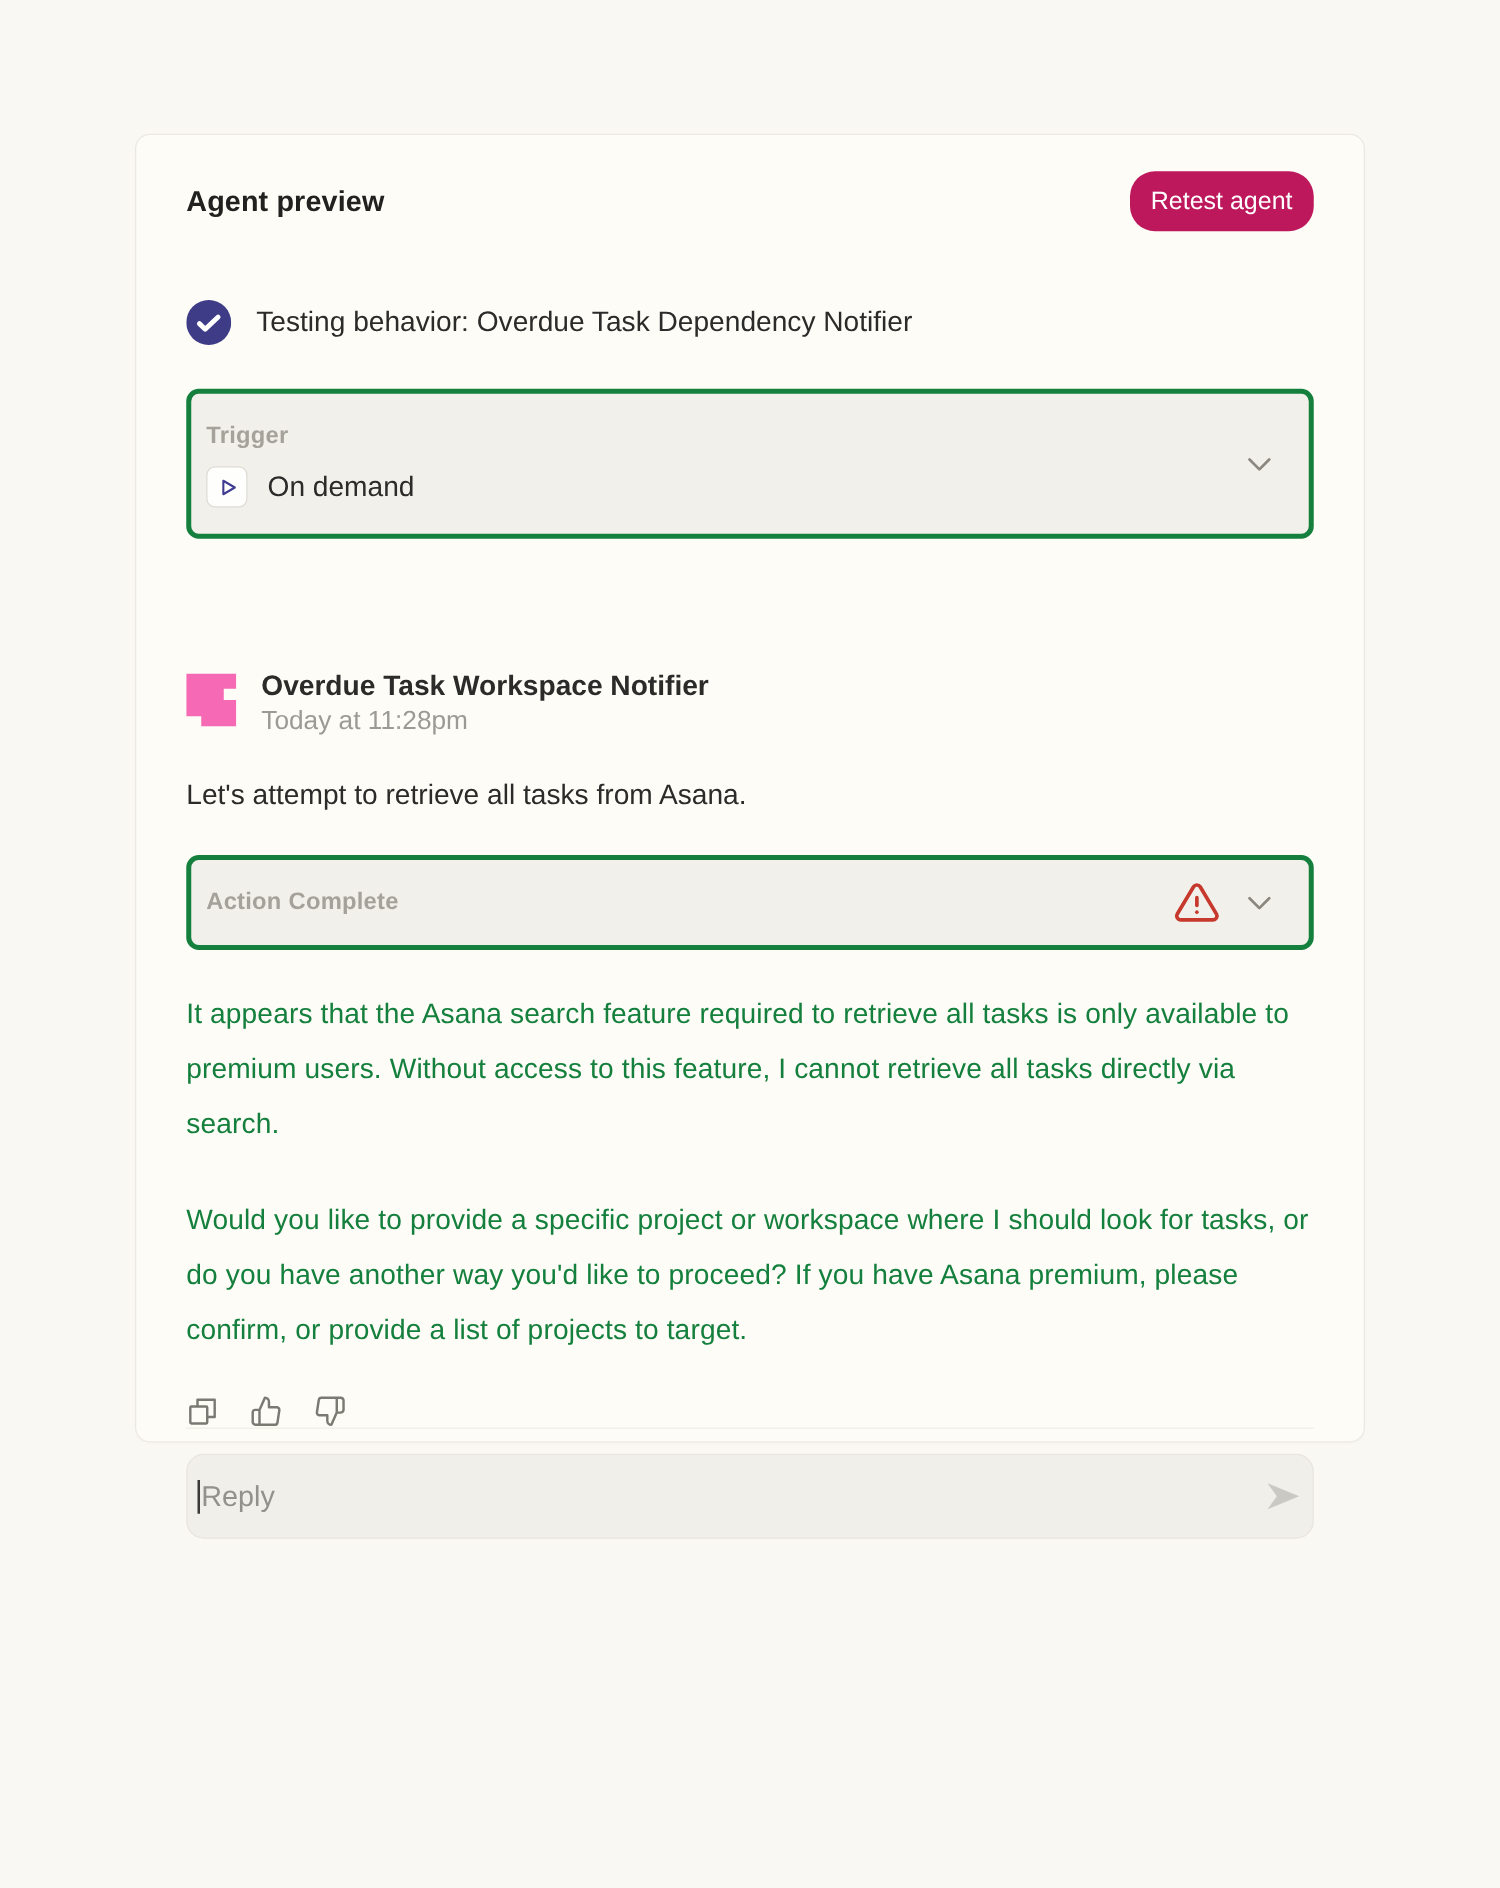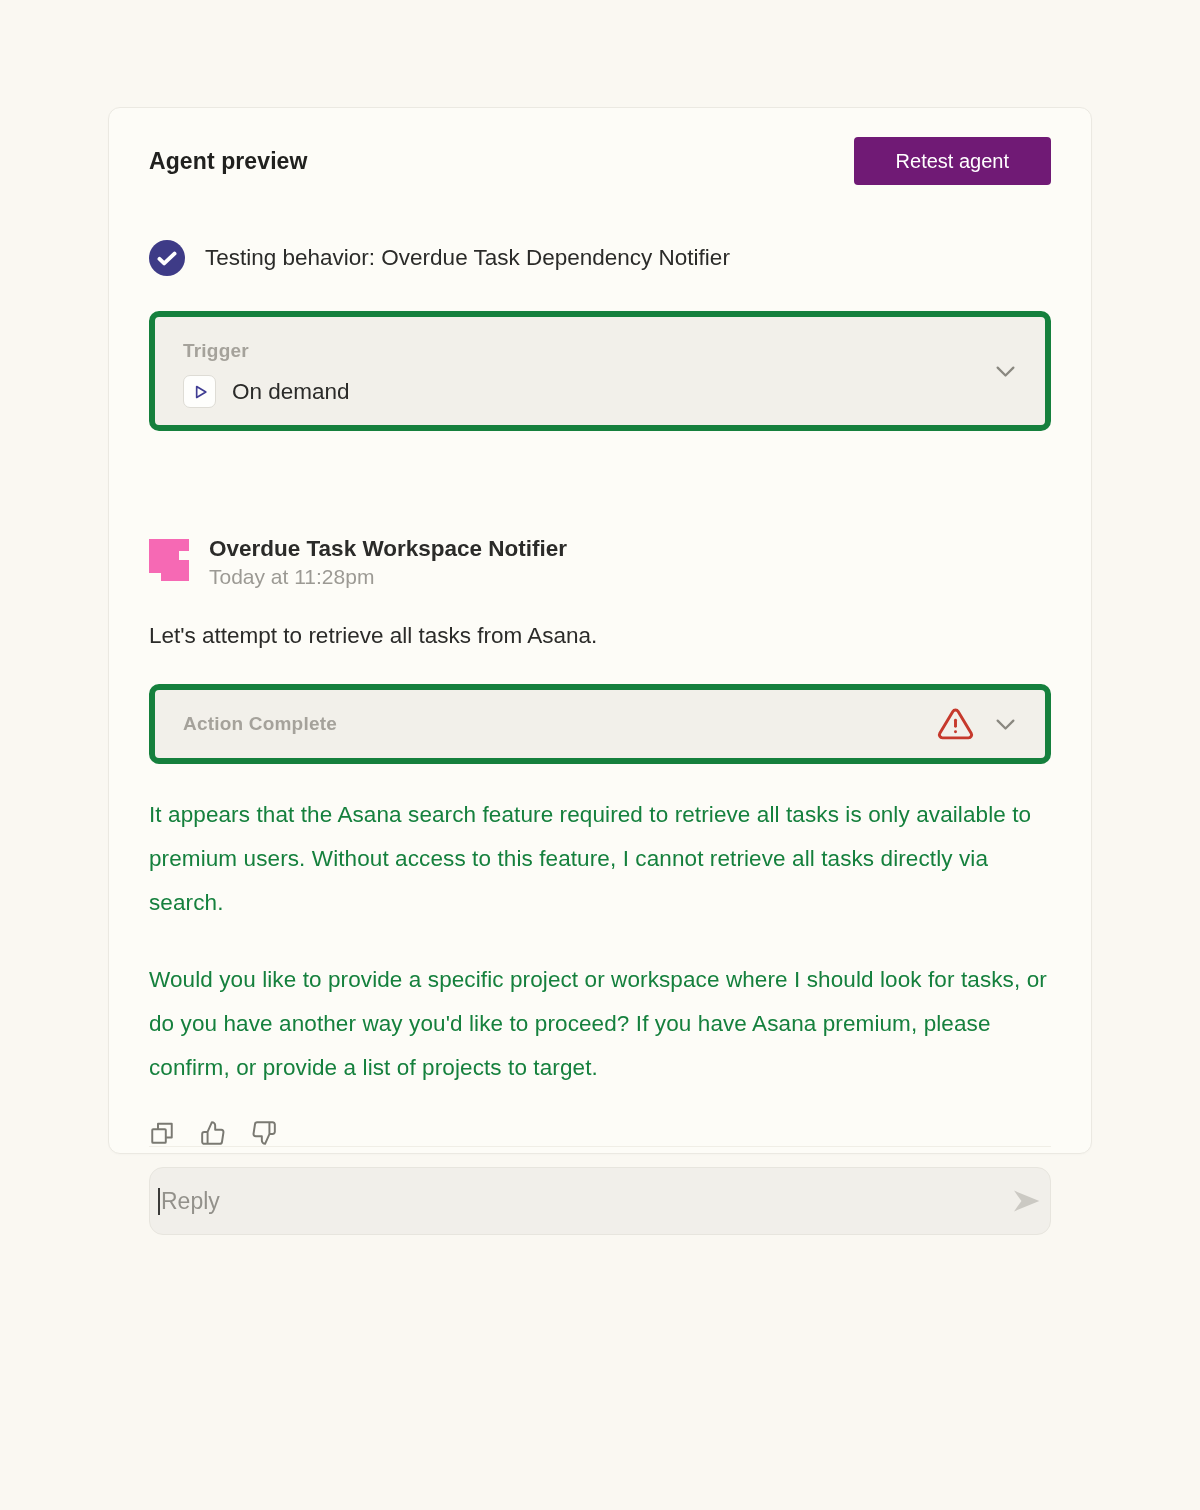--- a/index.html
+++ b/index.html
@@ -28,11 +28,11 @@
   }
   .page-title { font-size:23px; font-weight:700; color:#21211F; letter-spacing:.1px; }
   .retest-btn {
-    background:#701a75; color:#FFFFFF;
+    background:#be185d; color:#FFFFFF;
     font-family:"Liberation Sans", sans-serif;
     font-size:20px; font-weight:500;
-    border:none; border-radius:4px;
-    height:48px; padding:0 42px;
+    border:none; border-radius:20px;
+    height:48px; padding:0 17px;
     cursor:pointer;
   }
   

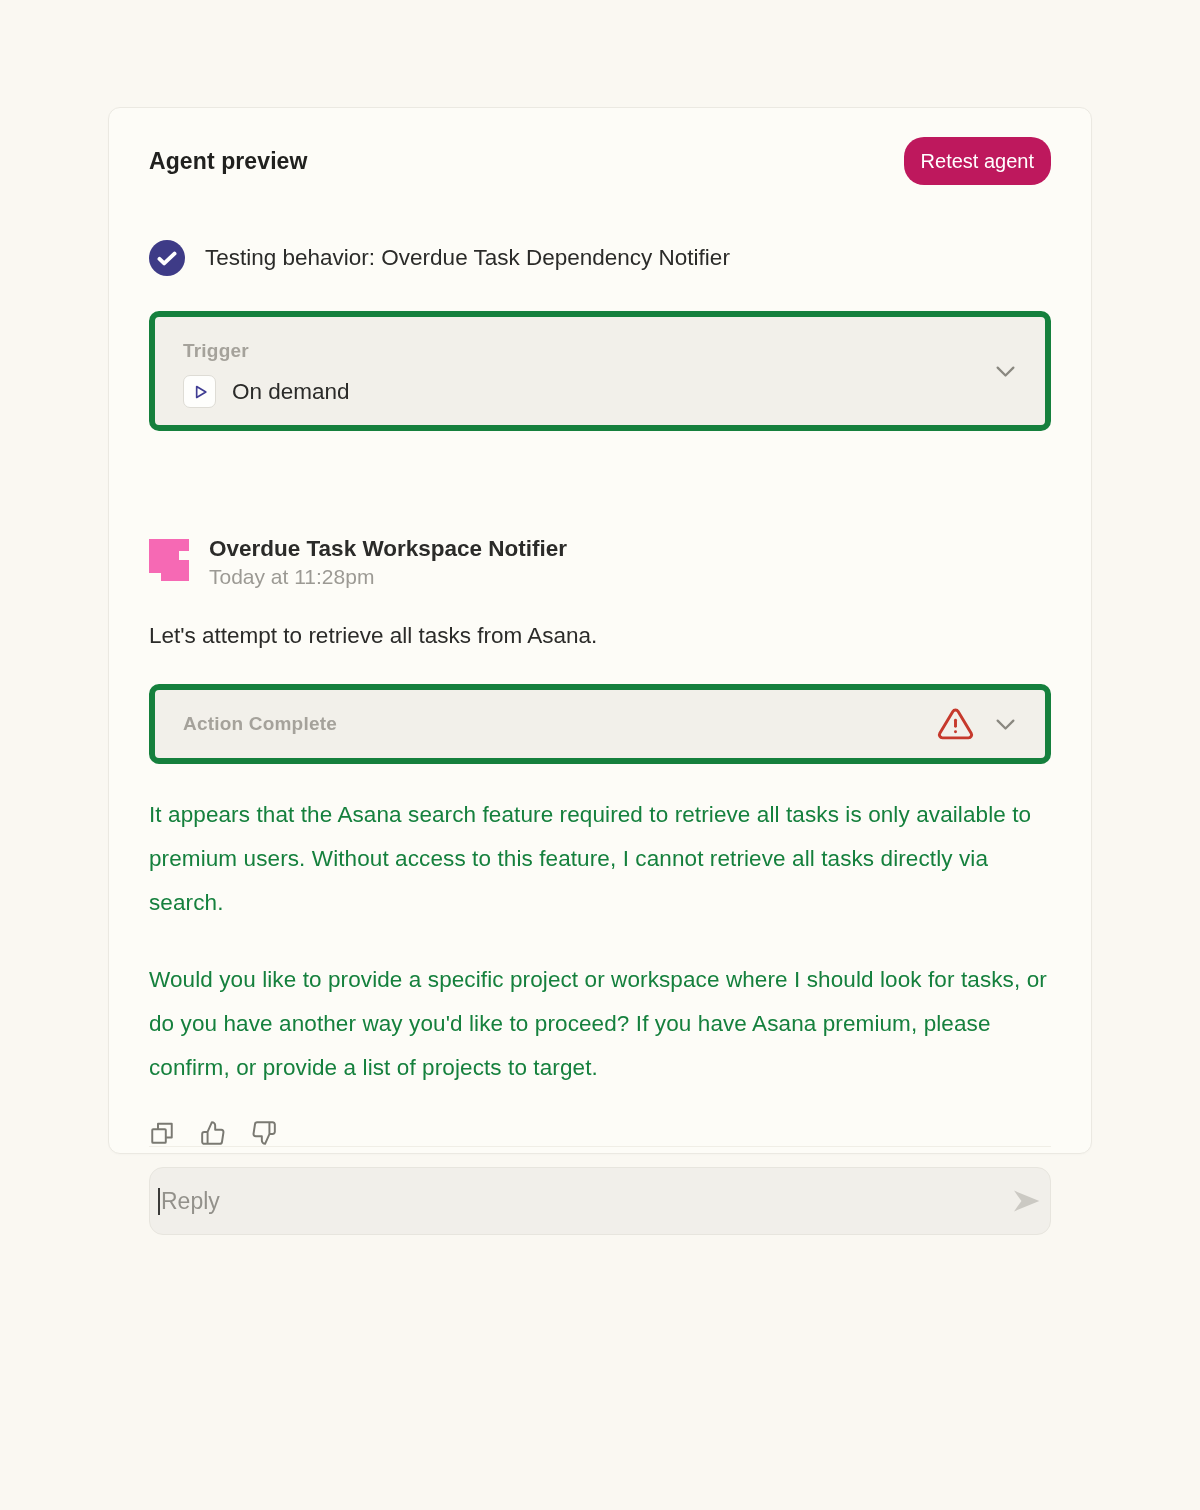--- a/index.html
+++ b/index.html
@@ -58,9 +58,9 @@
   .panel {
     margin-top:35px;
     background:#F2F0EA;
-    border:6px solid #15803d;
+    border:4px solid #15803d;
     border-radius:10px;
-    padding:23px 28px;
+    padding:23px 12px;
     position:relative;
     height:120px;
   }

